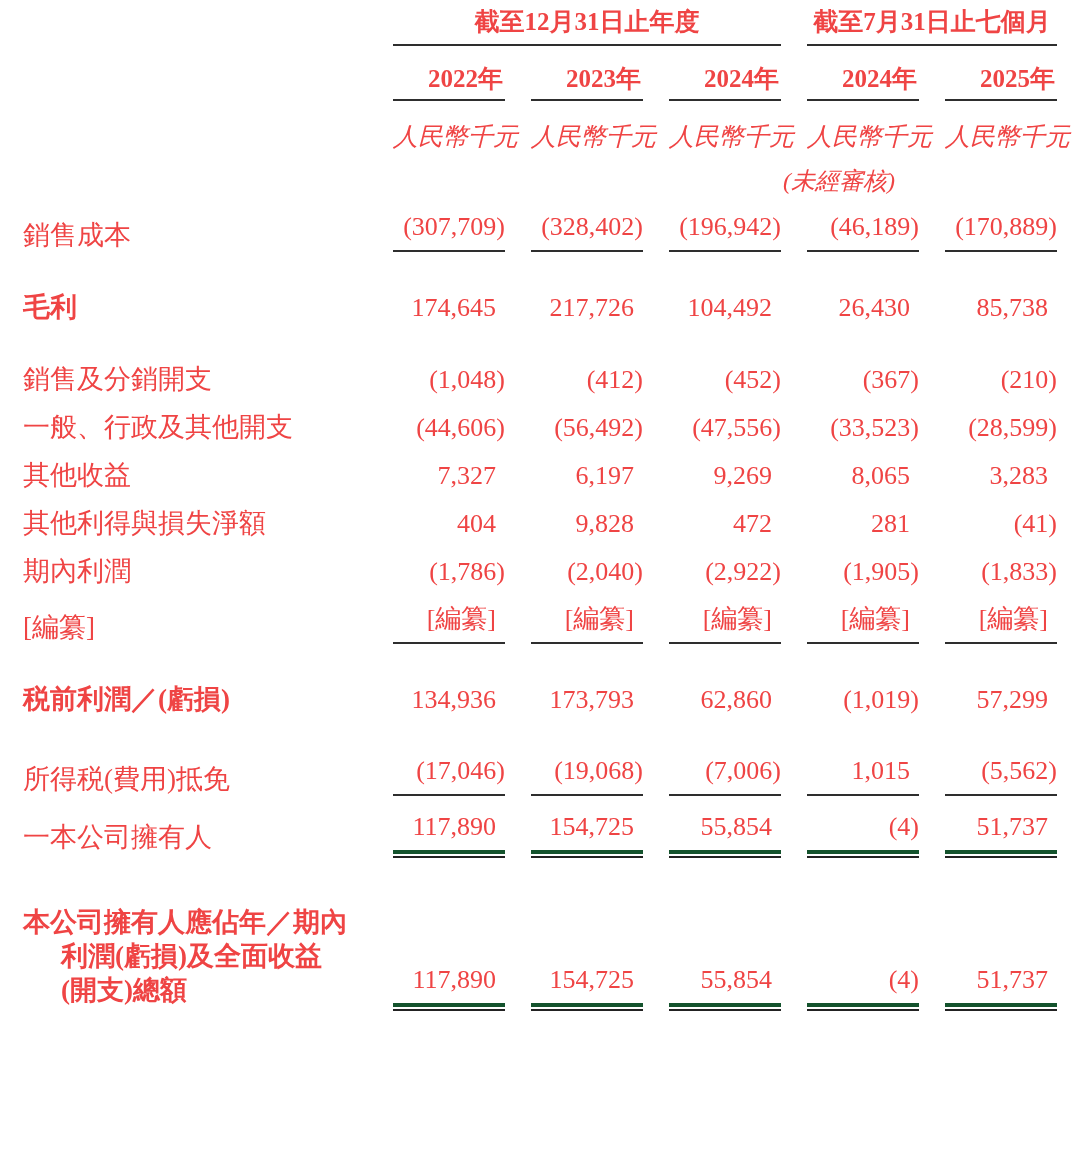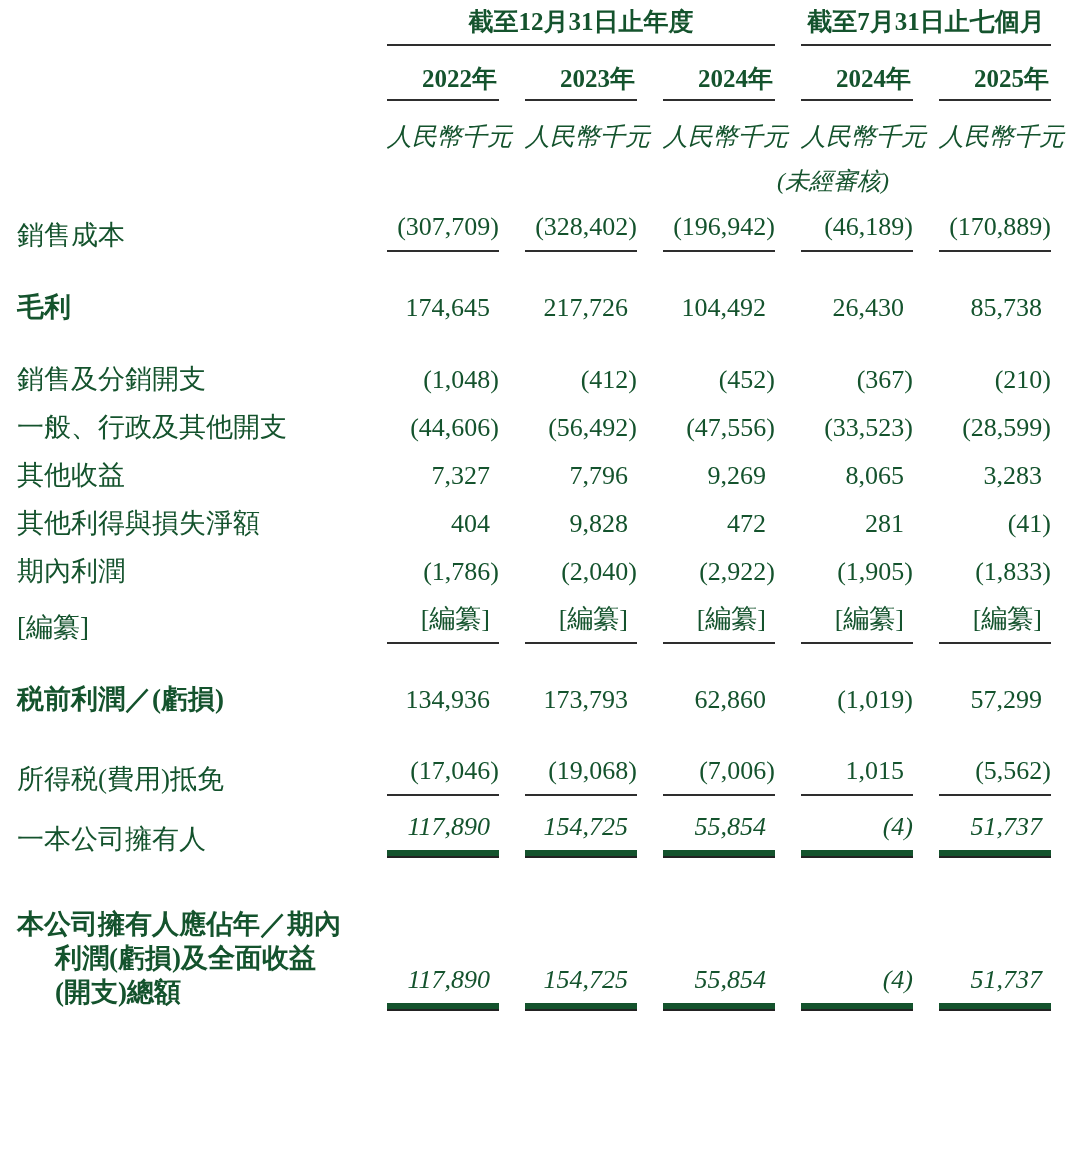--- a/index.html
+++ b/index.html
@@ -12,10 +12,10 @@
     height: 1157px;
     background: #ffffff;
     box-sizing: border-box;
-    padding: 6px 30px 0 16px;
+    padding: 6px 30px 0 22px;
     overflow: hidden;
     font-family: "Liberation Serif", "DejaVu Serif", serif;
-    color: #14532d;
+    color: #ef4444;
   }
   table.fin {
     border-collapse: collapse;

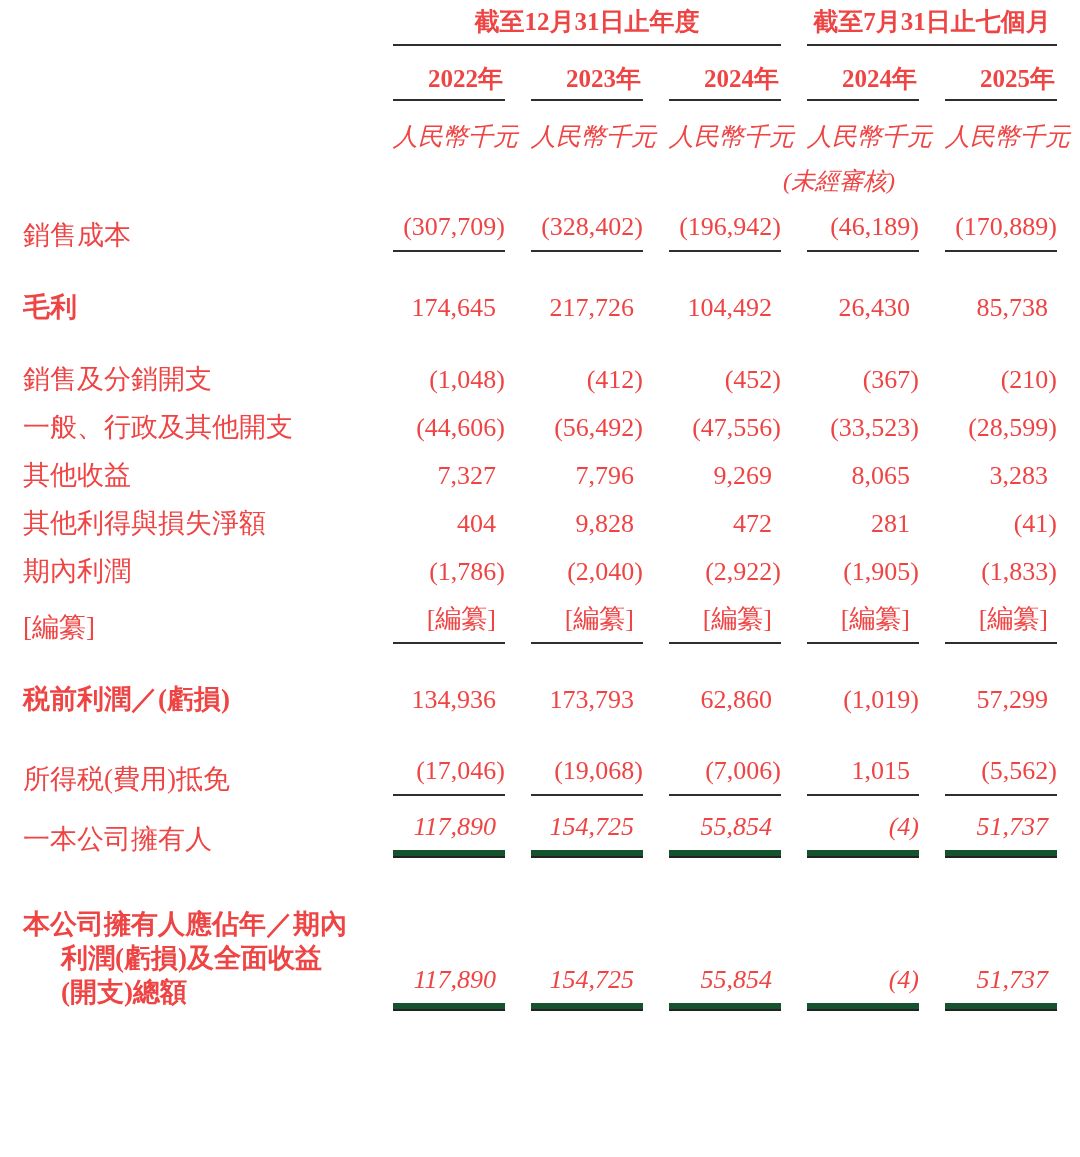--- a/index.html
+++ b/index.html
@@ -264,7 +264,7 @@
             <div class="val"><span class="num pos">7,327</span></div>
           </td>
           <td class="vc">
-            <div class="val"><span class="num pos">7,796</span></div>
+            <div class="val"><span class="num pos">6,197</span></div>
           </td>
           <td class="vc">
             <div class="val"><span class="num pos">9,269</span></div>

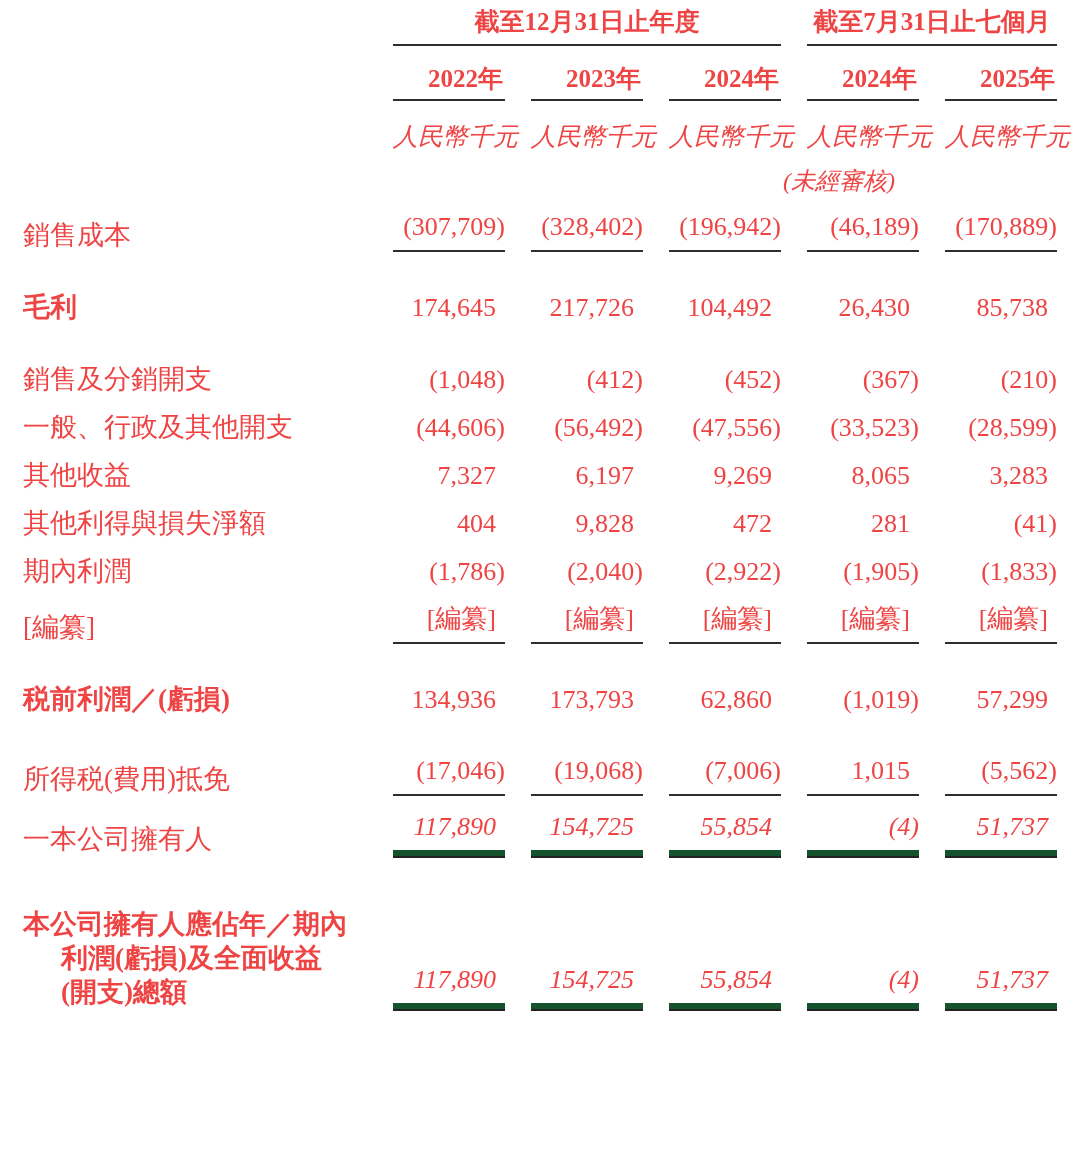--- a/index.html
+++ b/index.html
@@ -93,10 +93,9 @@
     padding-bottom: 7px;
   }
   tr.rule-d td.vc .val {
-    border-bottom: 6px solid #14532d;
+    border-bottom: 4px solid #14532d;
     padding-bottom: 7px;
     position: relative;
-    font-style: italic;
   }
   tr.rule-d td.vc .val::after {
     content: "";

